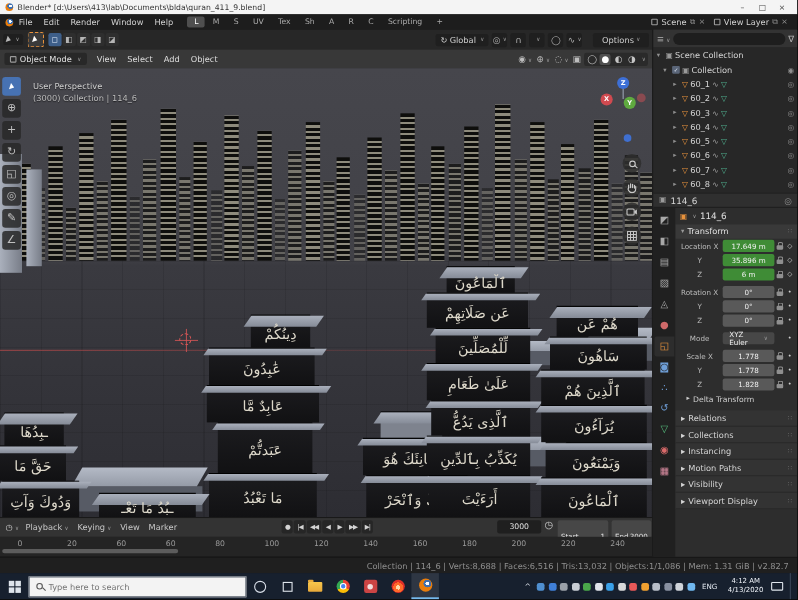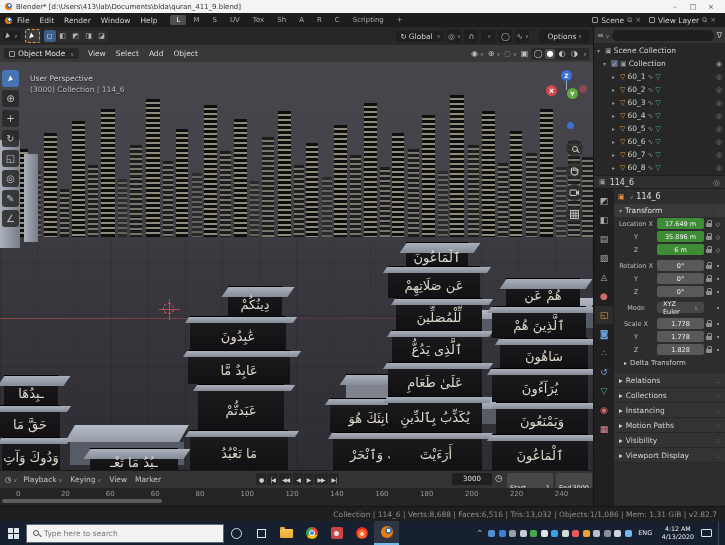--- a/index.html
+++ b/index.html
@@ -400,13 +400,13 @@
             <div class="ttop big"></div>
             <span class="ttext">هُمْ عَن</span>
           </div>
+          <div class="tbox" style="width: 88px; height: 30px; margin-left: 8px;">
+            <div class="ttop"></div>
+            <span class="ttext">سَاهُونَ</span>
+          </div>
           <div class="tbox" style="width: 94px; height: 32px; margin-left: 0px;">
             <div class="ttop"></div>
             <span class="ttext">ٱلَّذِينَ هُمْ</span>
-          </div>
-          <div class="tbox" style="width: 88px; height: 30px; margin-left: 8px;">
-            <div class="ttop"></div>
-            <span class="ttext">سَاهُونَ</span>
           </div>
           <div class="tbox" style="width: 96px; height: 34px; margin-left: 0px;">
             <div class="ttop"></div>

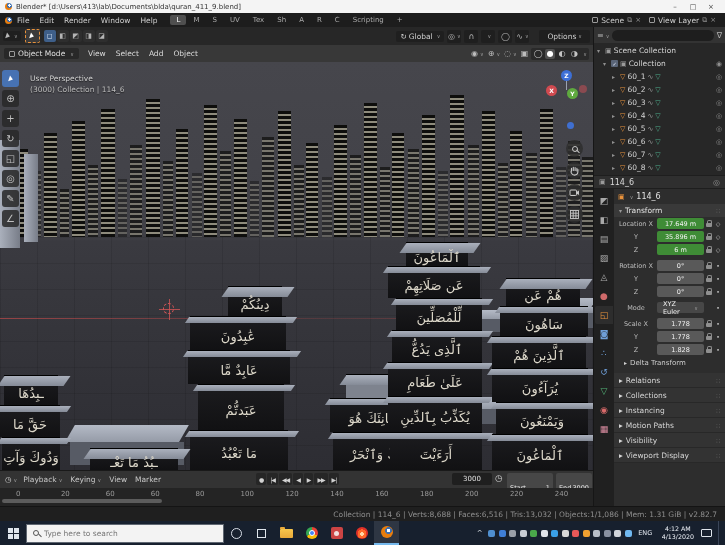--- a/index.html
+++ b/index.html
@@ -378,13 +378,13 @@
             <div class="ttop"></div>
             <span class="ttext">لِّلْمُصَلِّينَ</span>
           </div>
+          <div class="tbox" style="width: 94px; height: 34px; margin-left: 0px;">
+            <div class="ttop"></div>
+            <span class="ttext">عَلَىٰ طَعَامِ</span>
+          </div>
           <div class="tbox" style="width: 90px; height: 32px; margin-left: 4px;">
             <div class="ttop"></div>
             <span class="ttext">ٱلَّذِى يَدُعُّ</span>
-          </div>
-          <div class="tbox" style="width: 94px; height: 34px; margin-left: 0px;">
-            <div class="ttop"></div>
-            <span class="ttext">عَلَىٰ طَعَامِ</span>
           </div>
           <div class="tbox" style="width: 94px; height: 36px; margin-left: 0px;">
             <div class="ttop"></div>

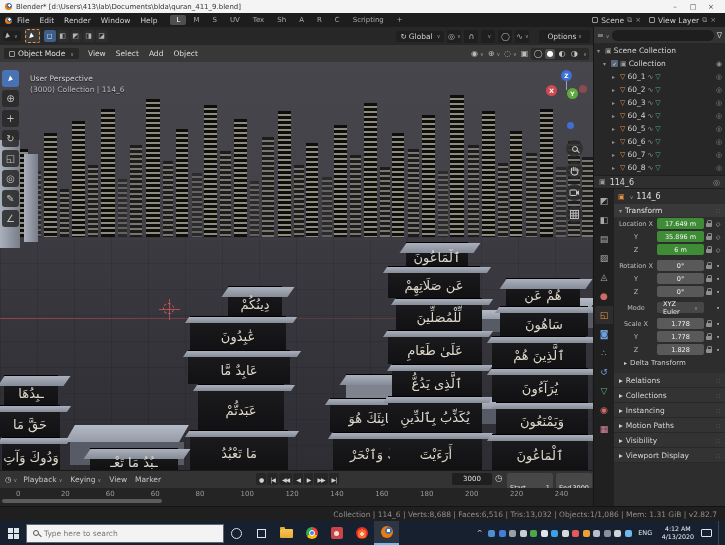--- a/index.html
+++ b/index.html
@@ -430,7 +430,7 @@
             <div class="ttop"></div>
             <span class="ttext">حَقَّ مَا</span>
           </div>
-          <div class="tbox" style="width: 58px; height: 33px; margin-left: 2px;">
+          <div class="tbox" style="width: 70px; height: 33px; margin-left: 2px;">
             <div class="ttop"></div>
             <span class="ttext">وَدُوكَ وَآتِ</span>
           </div>

